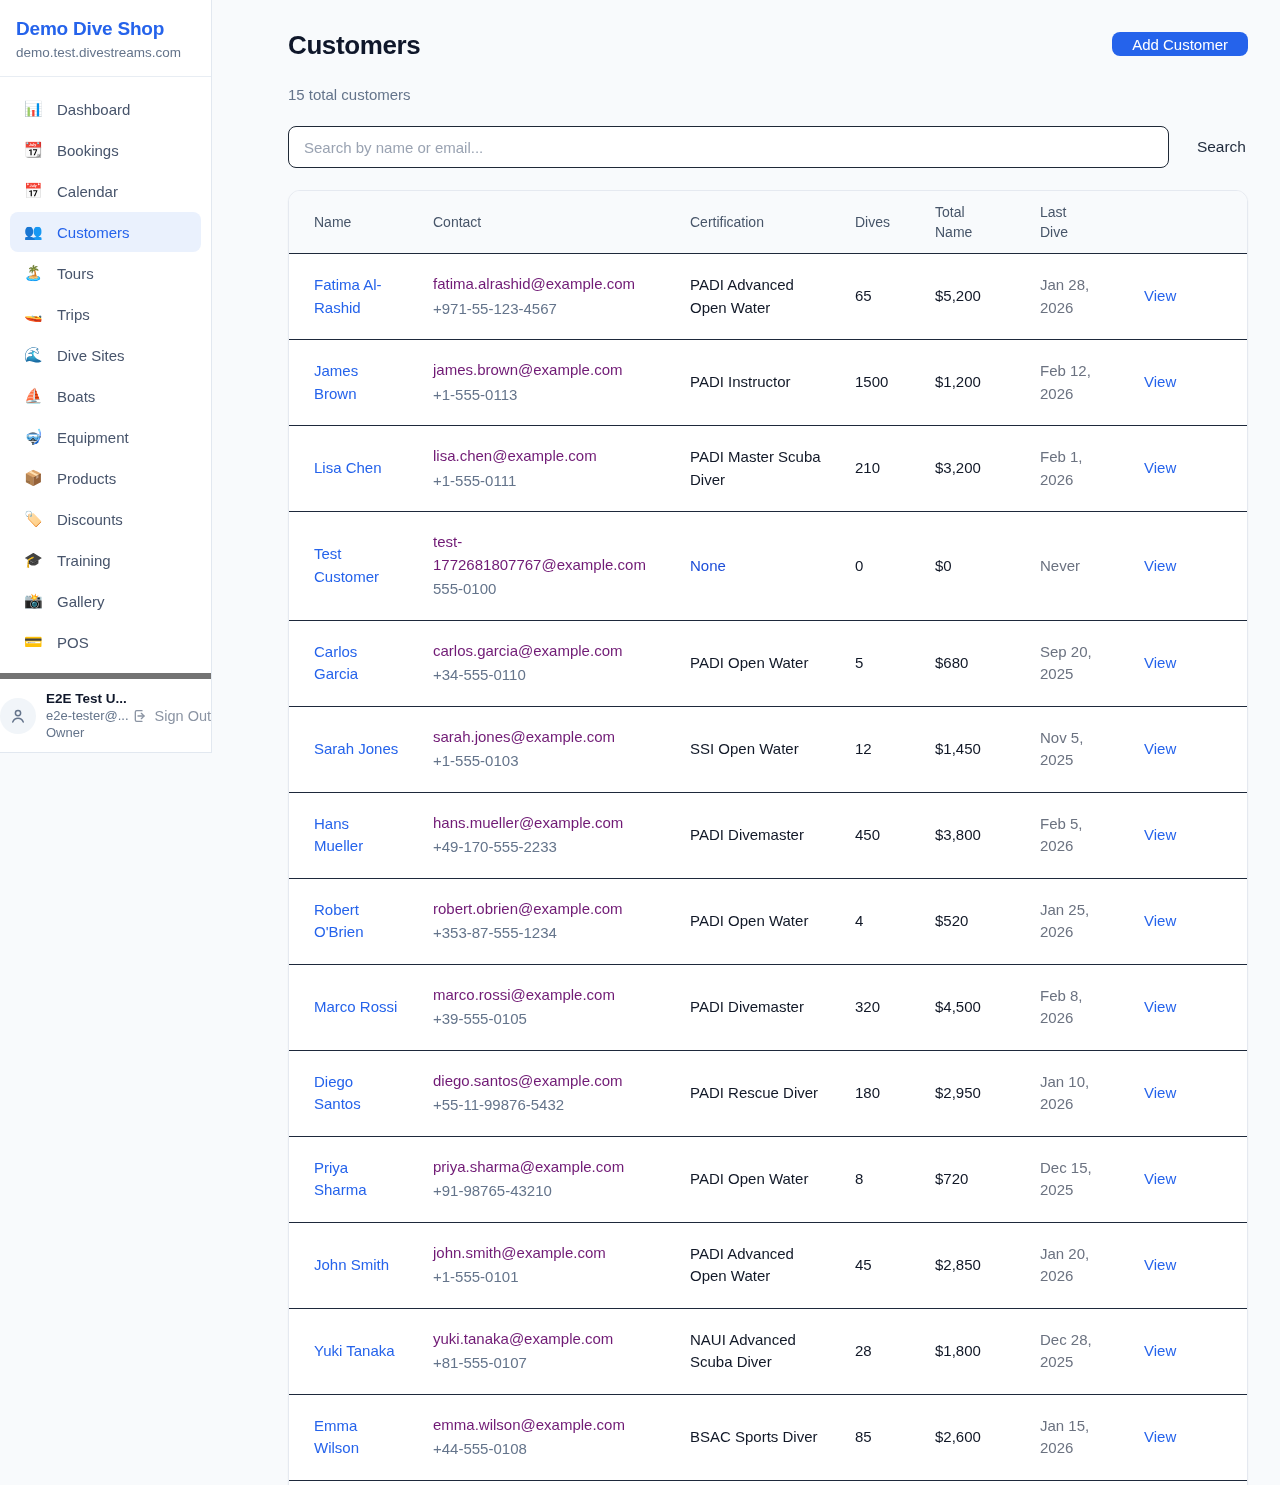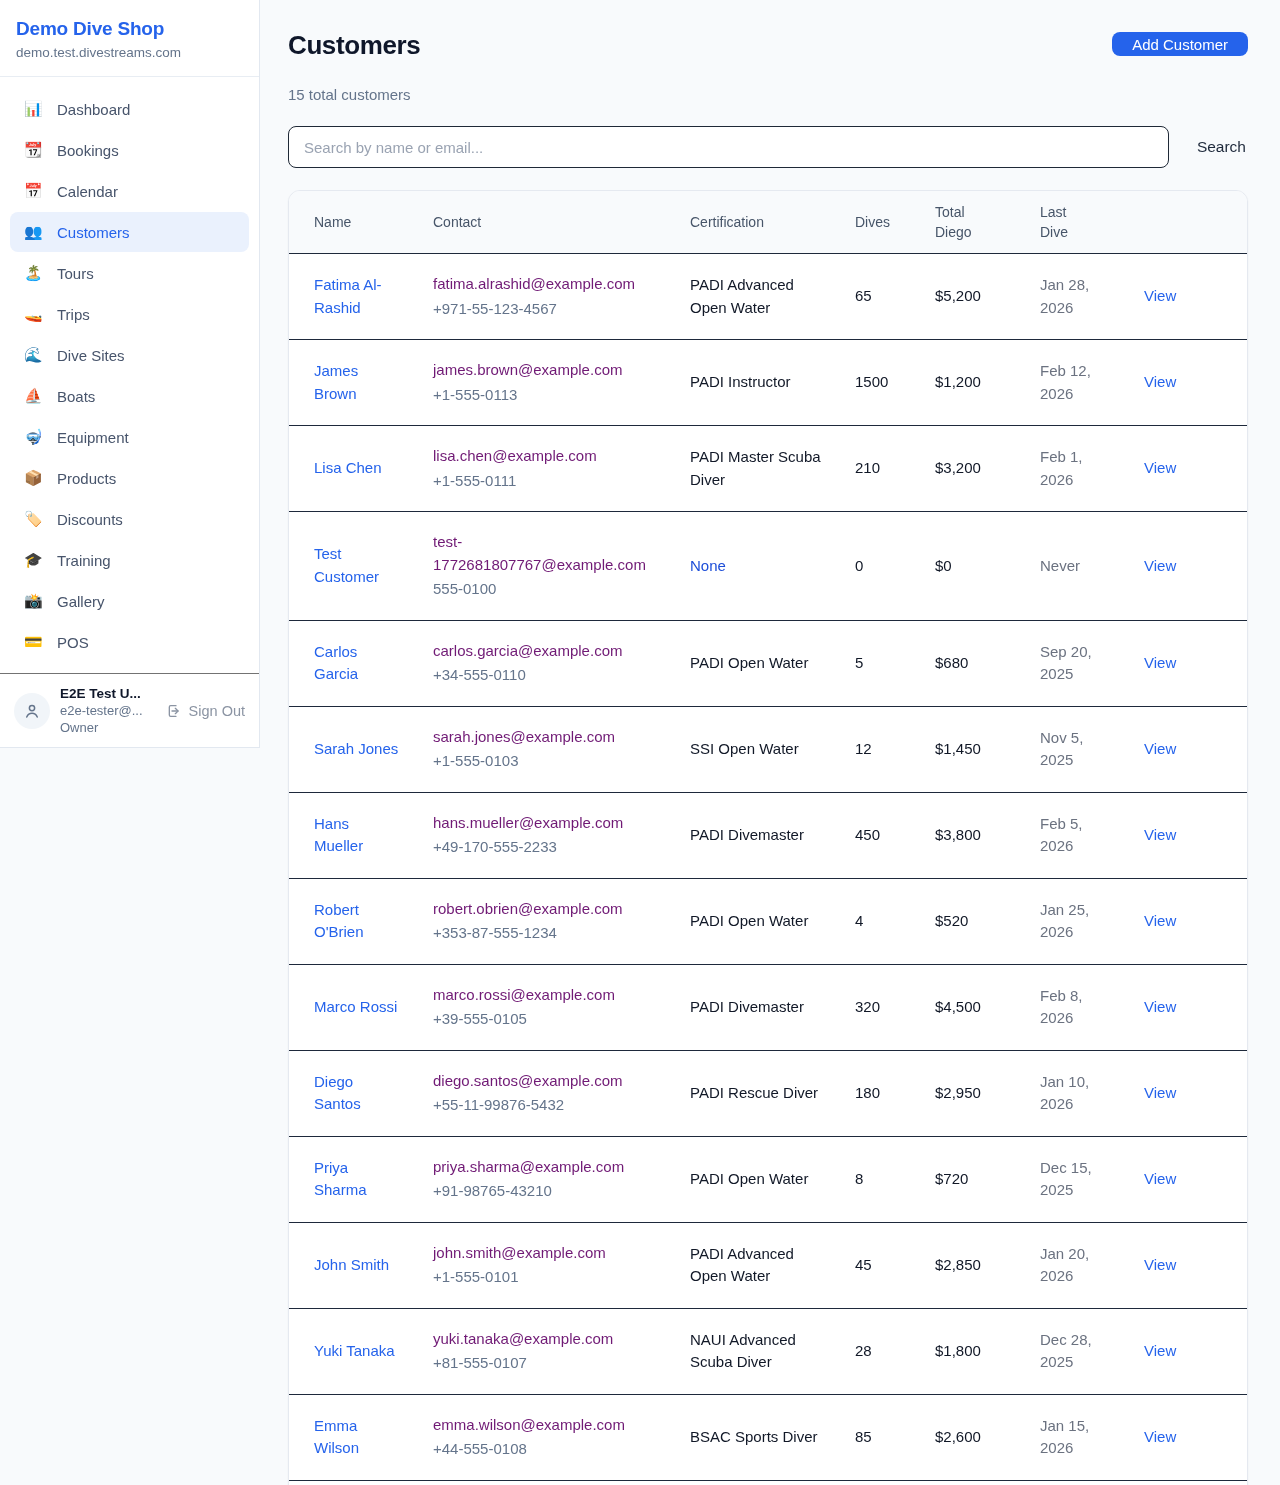--- a/index.html
+++ b/index.html
@@ -14,7 +14,7 @@
   
   .sidebar {
     position: absolute; top: 0; left: 0;
-    width: 260px;
+    width: 212px;
     background: #ffffff;
     border-right: 1px solid #e2e8f0;
     border-bottom: 1px solid #e2e8f0;

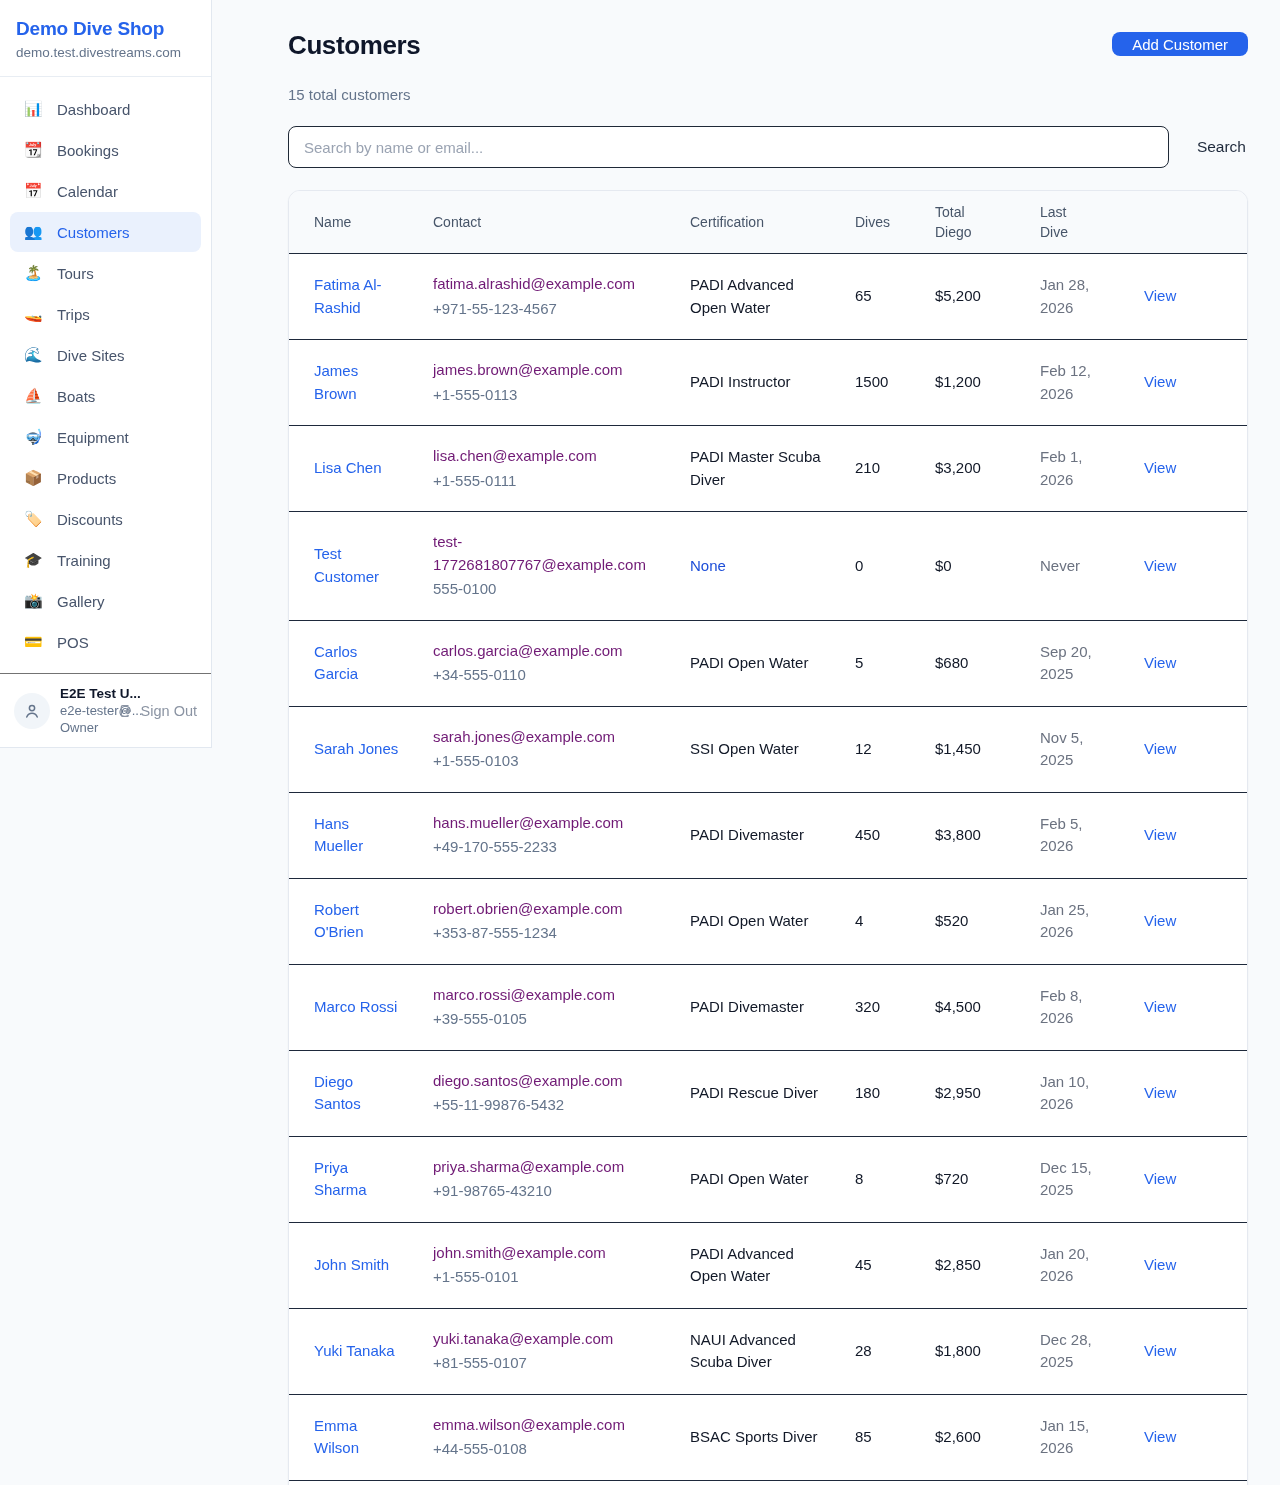--- a/index.html
+++ b/index.html
@@ -220,7 +220,7 @@
             <th><span>Contact</span></th>
             <th><span>Certification</span></th>
             <th><span>Dives</span></th>
-            <th><span class="th-narrow">Total Diego</span></th>
+            <th><span class="th-narrow">Total Name</span></th>
             <th><span class="th-narrow">Last Dive</span></th>
             <th><span></span></th>
           </tr>

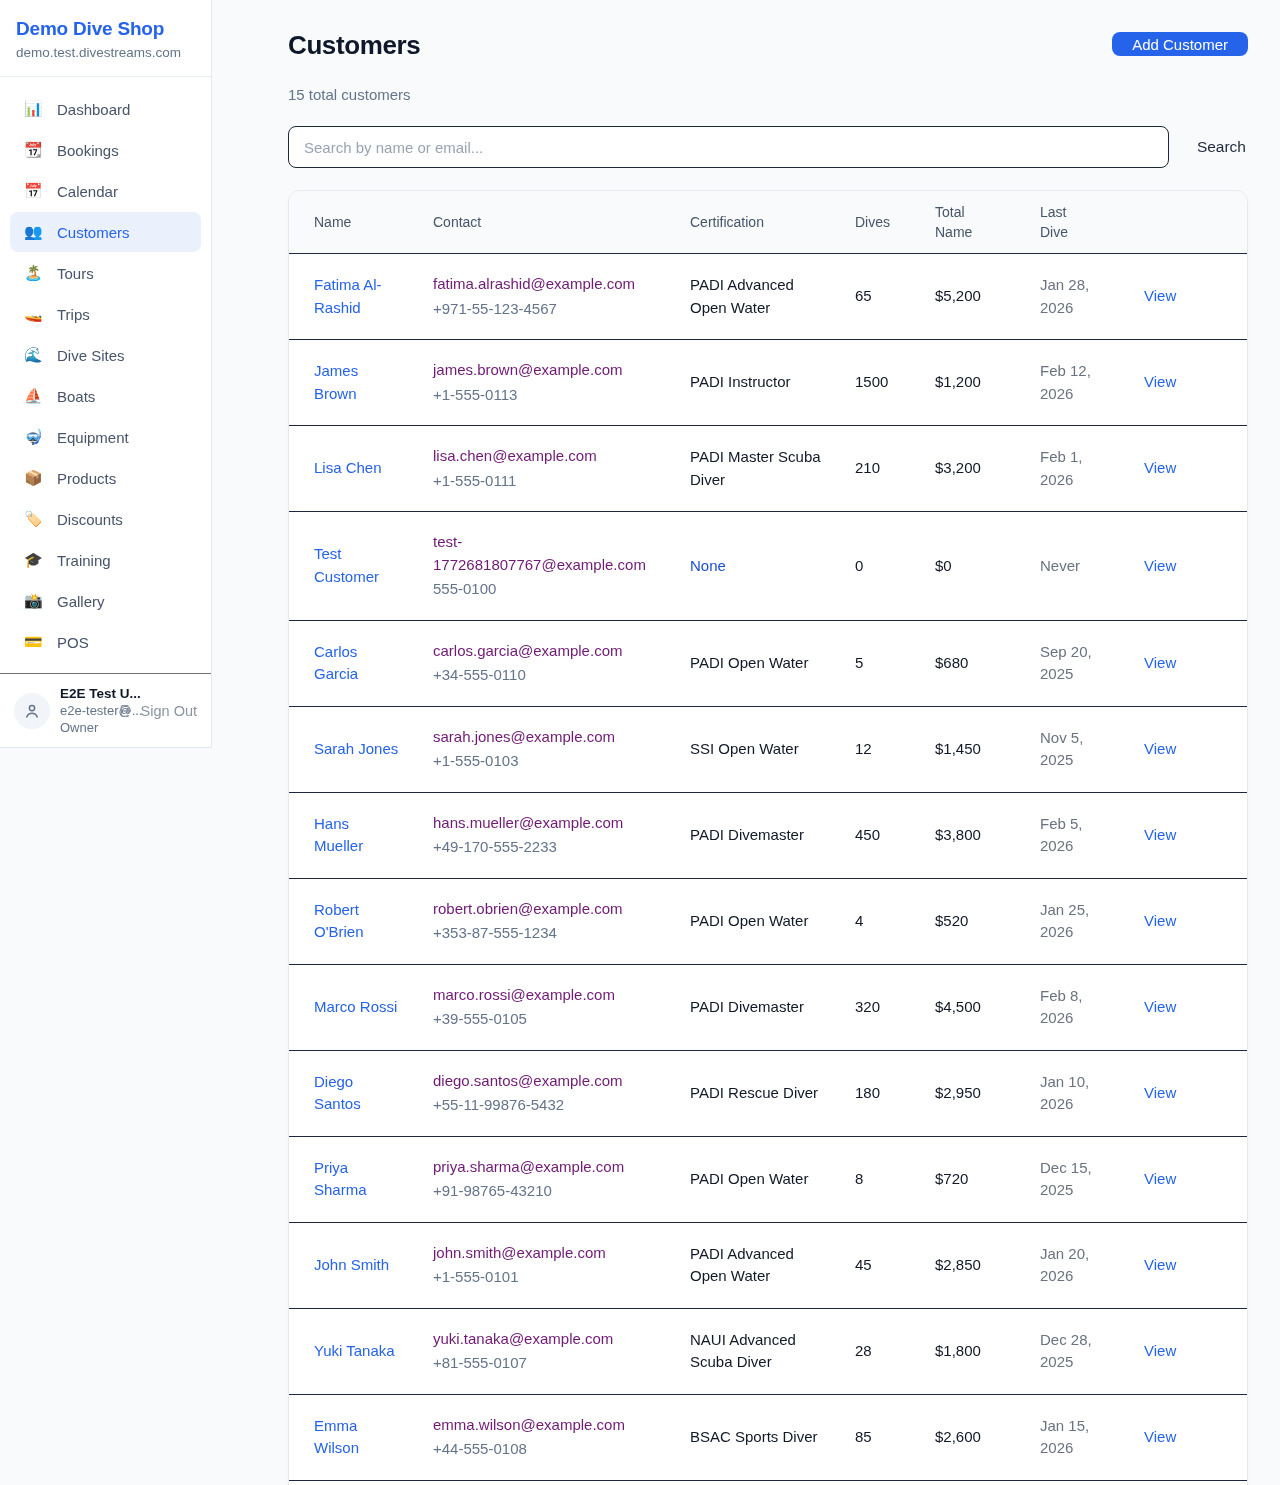--- a/index.html
+++ b/index.html
@@ -31,8 +31,8 @@
   .nav-item.active { background: #eaf1fd; color: #2563eb; }
   .nav-icon { width: 20px; font-size: 15px; text-align: center; flex: 0 0 20px; }
   .user-footer {
-    border-top: 1px solid #737373;
-    padding: 12px 14px; display: flex; align-items: center; gap: 10px;
+    border-top: 6px solid #737373;
+    padding: 12px 0; display: flex; align-items: center; gap: 10px;
   }
   .avatar {
     width: 36px; height: 36px; border-radius: 50%;

